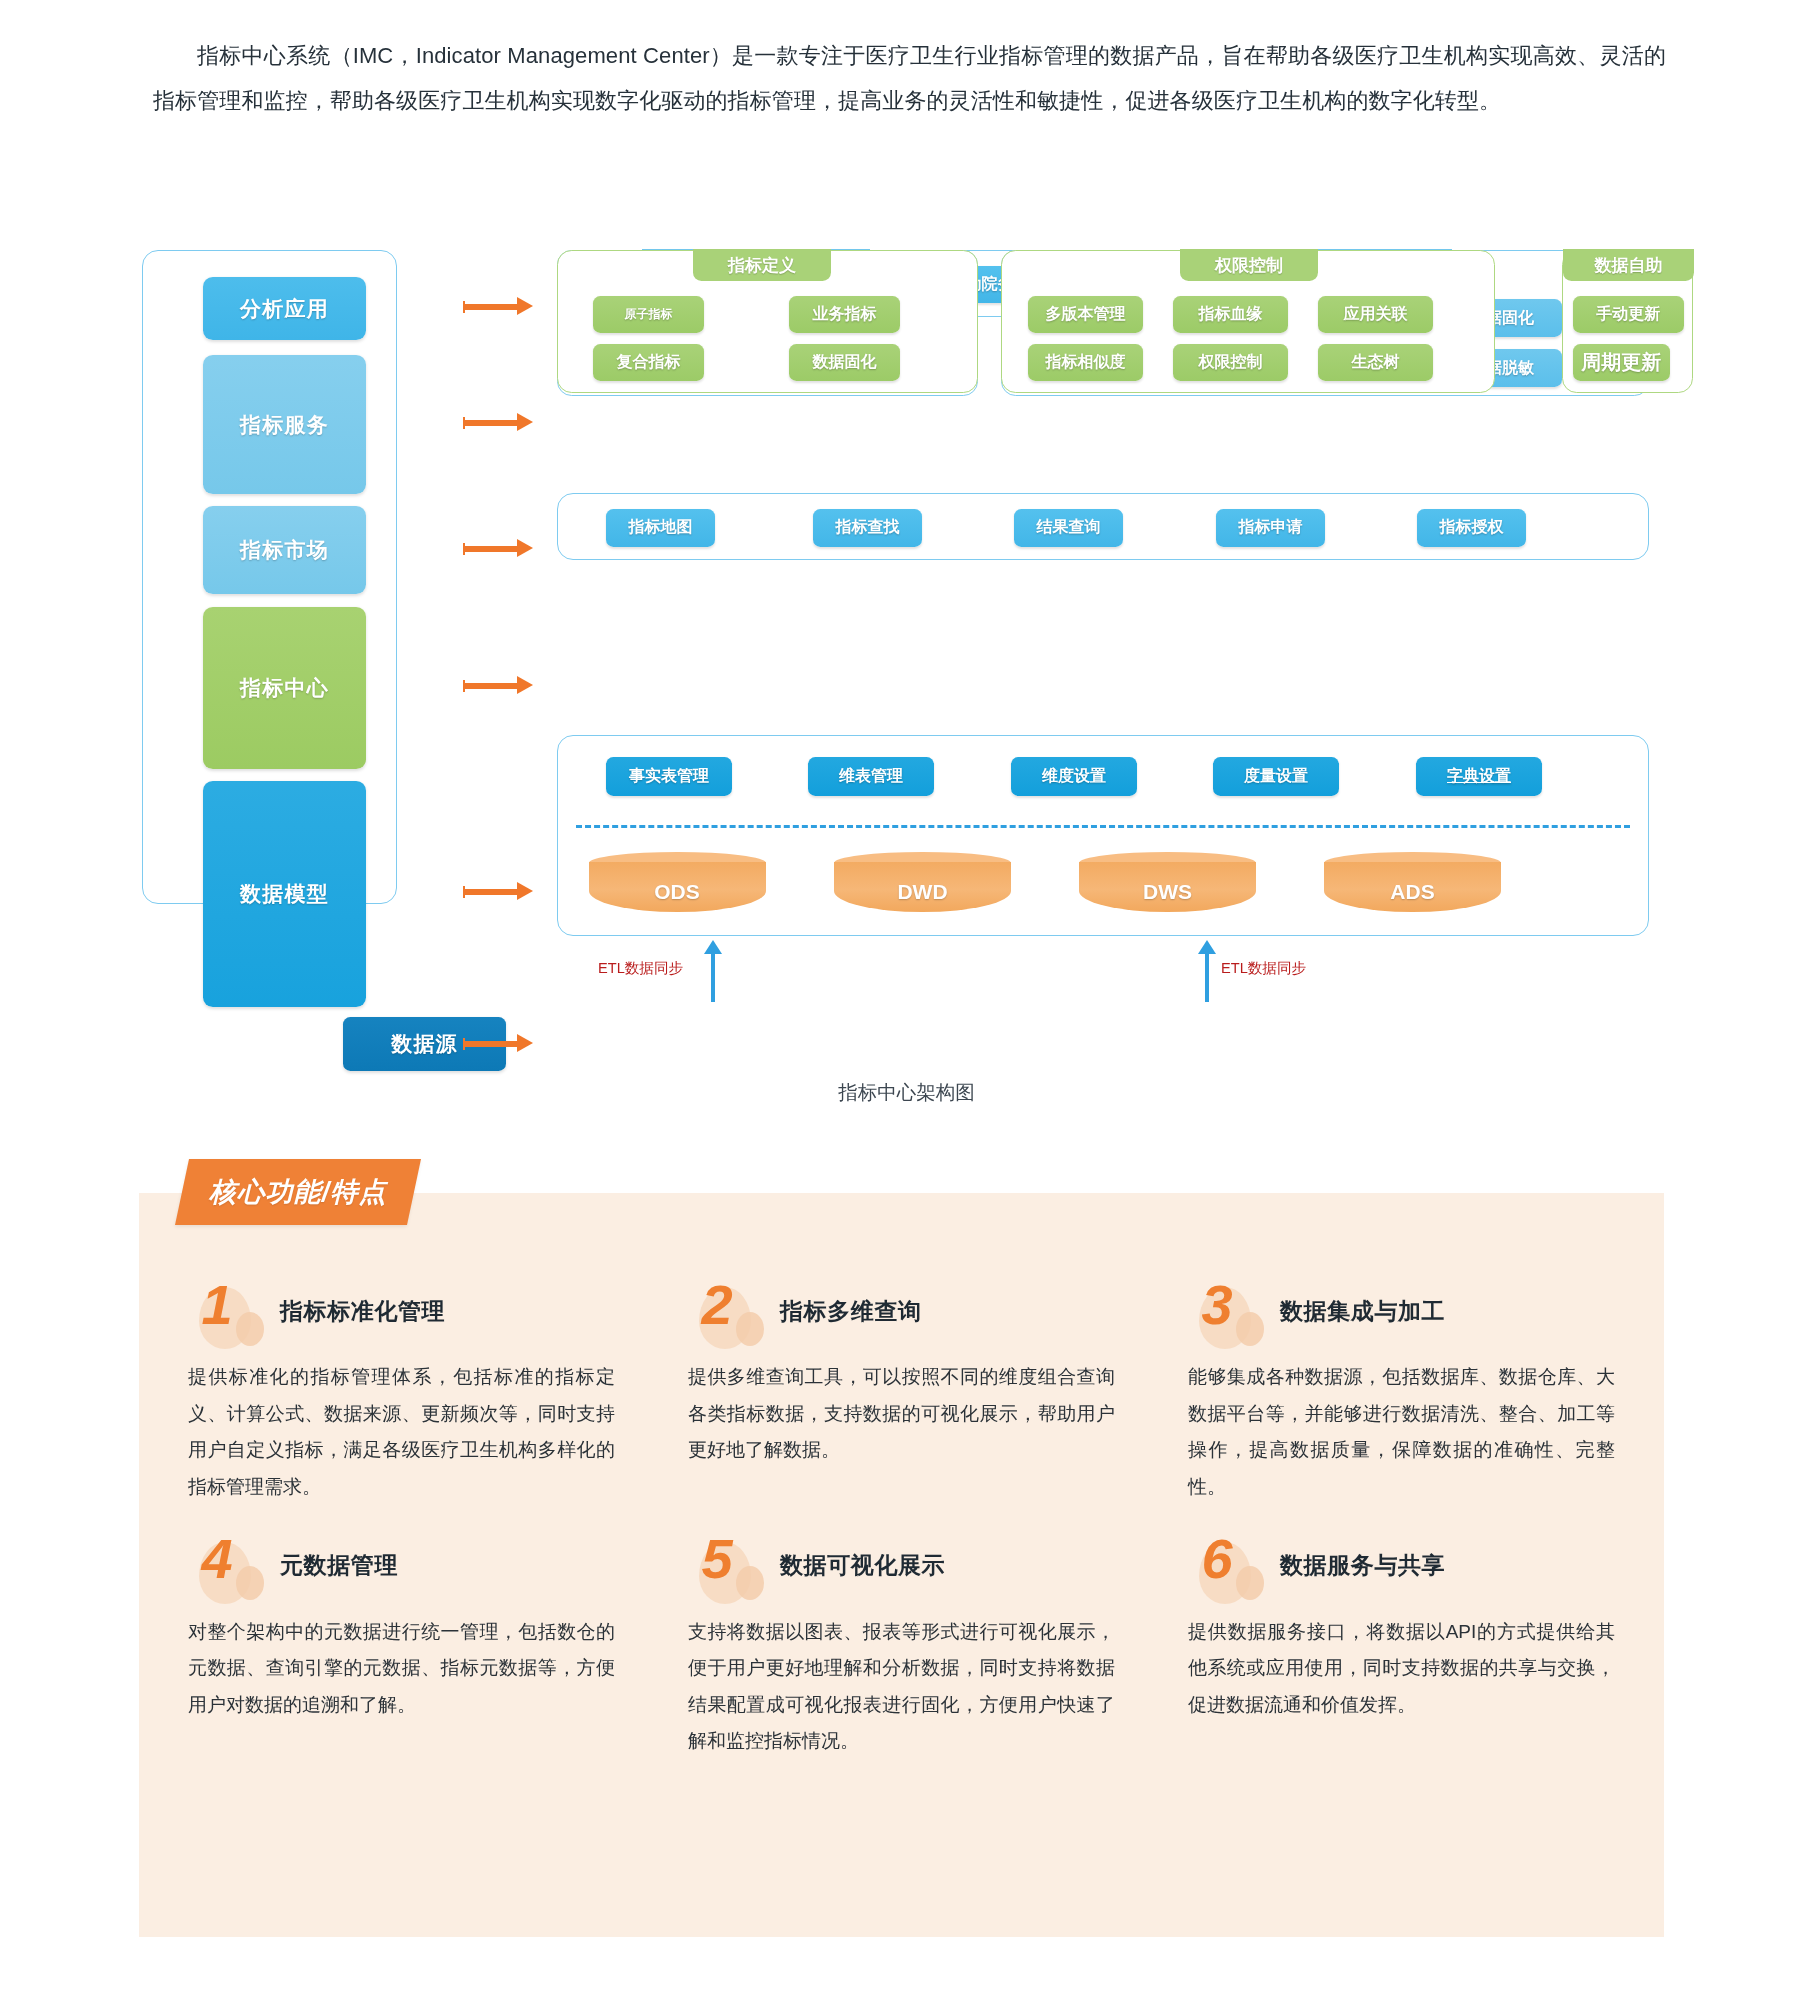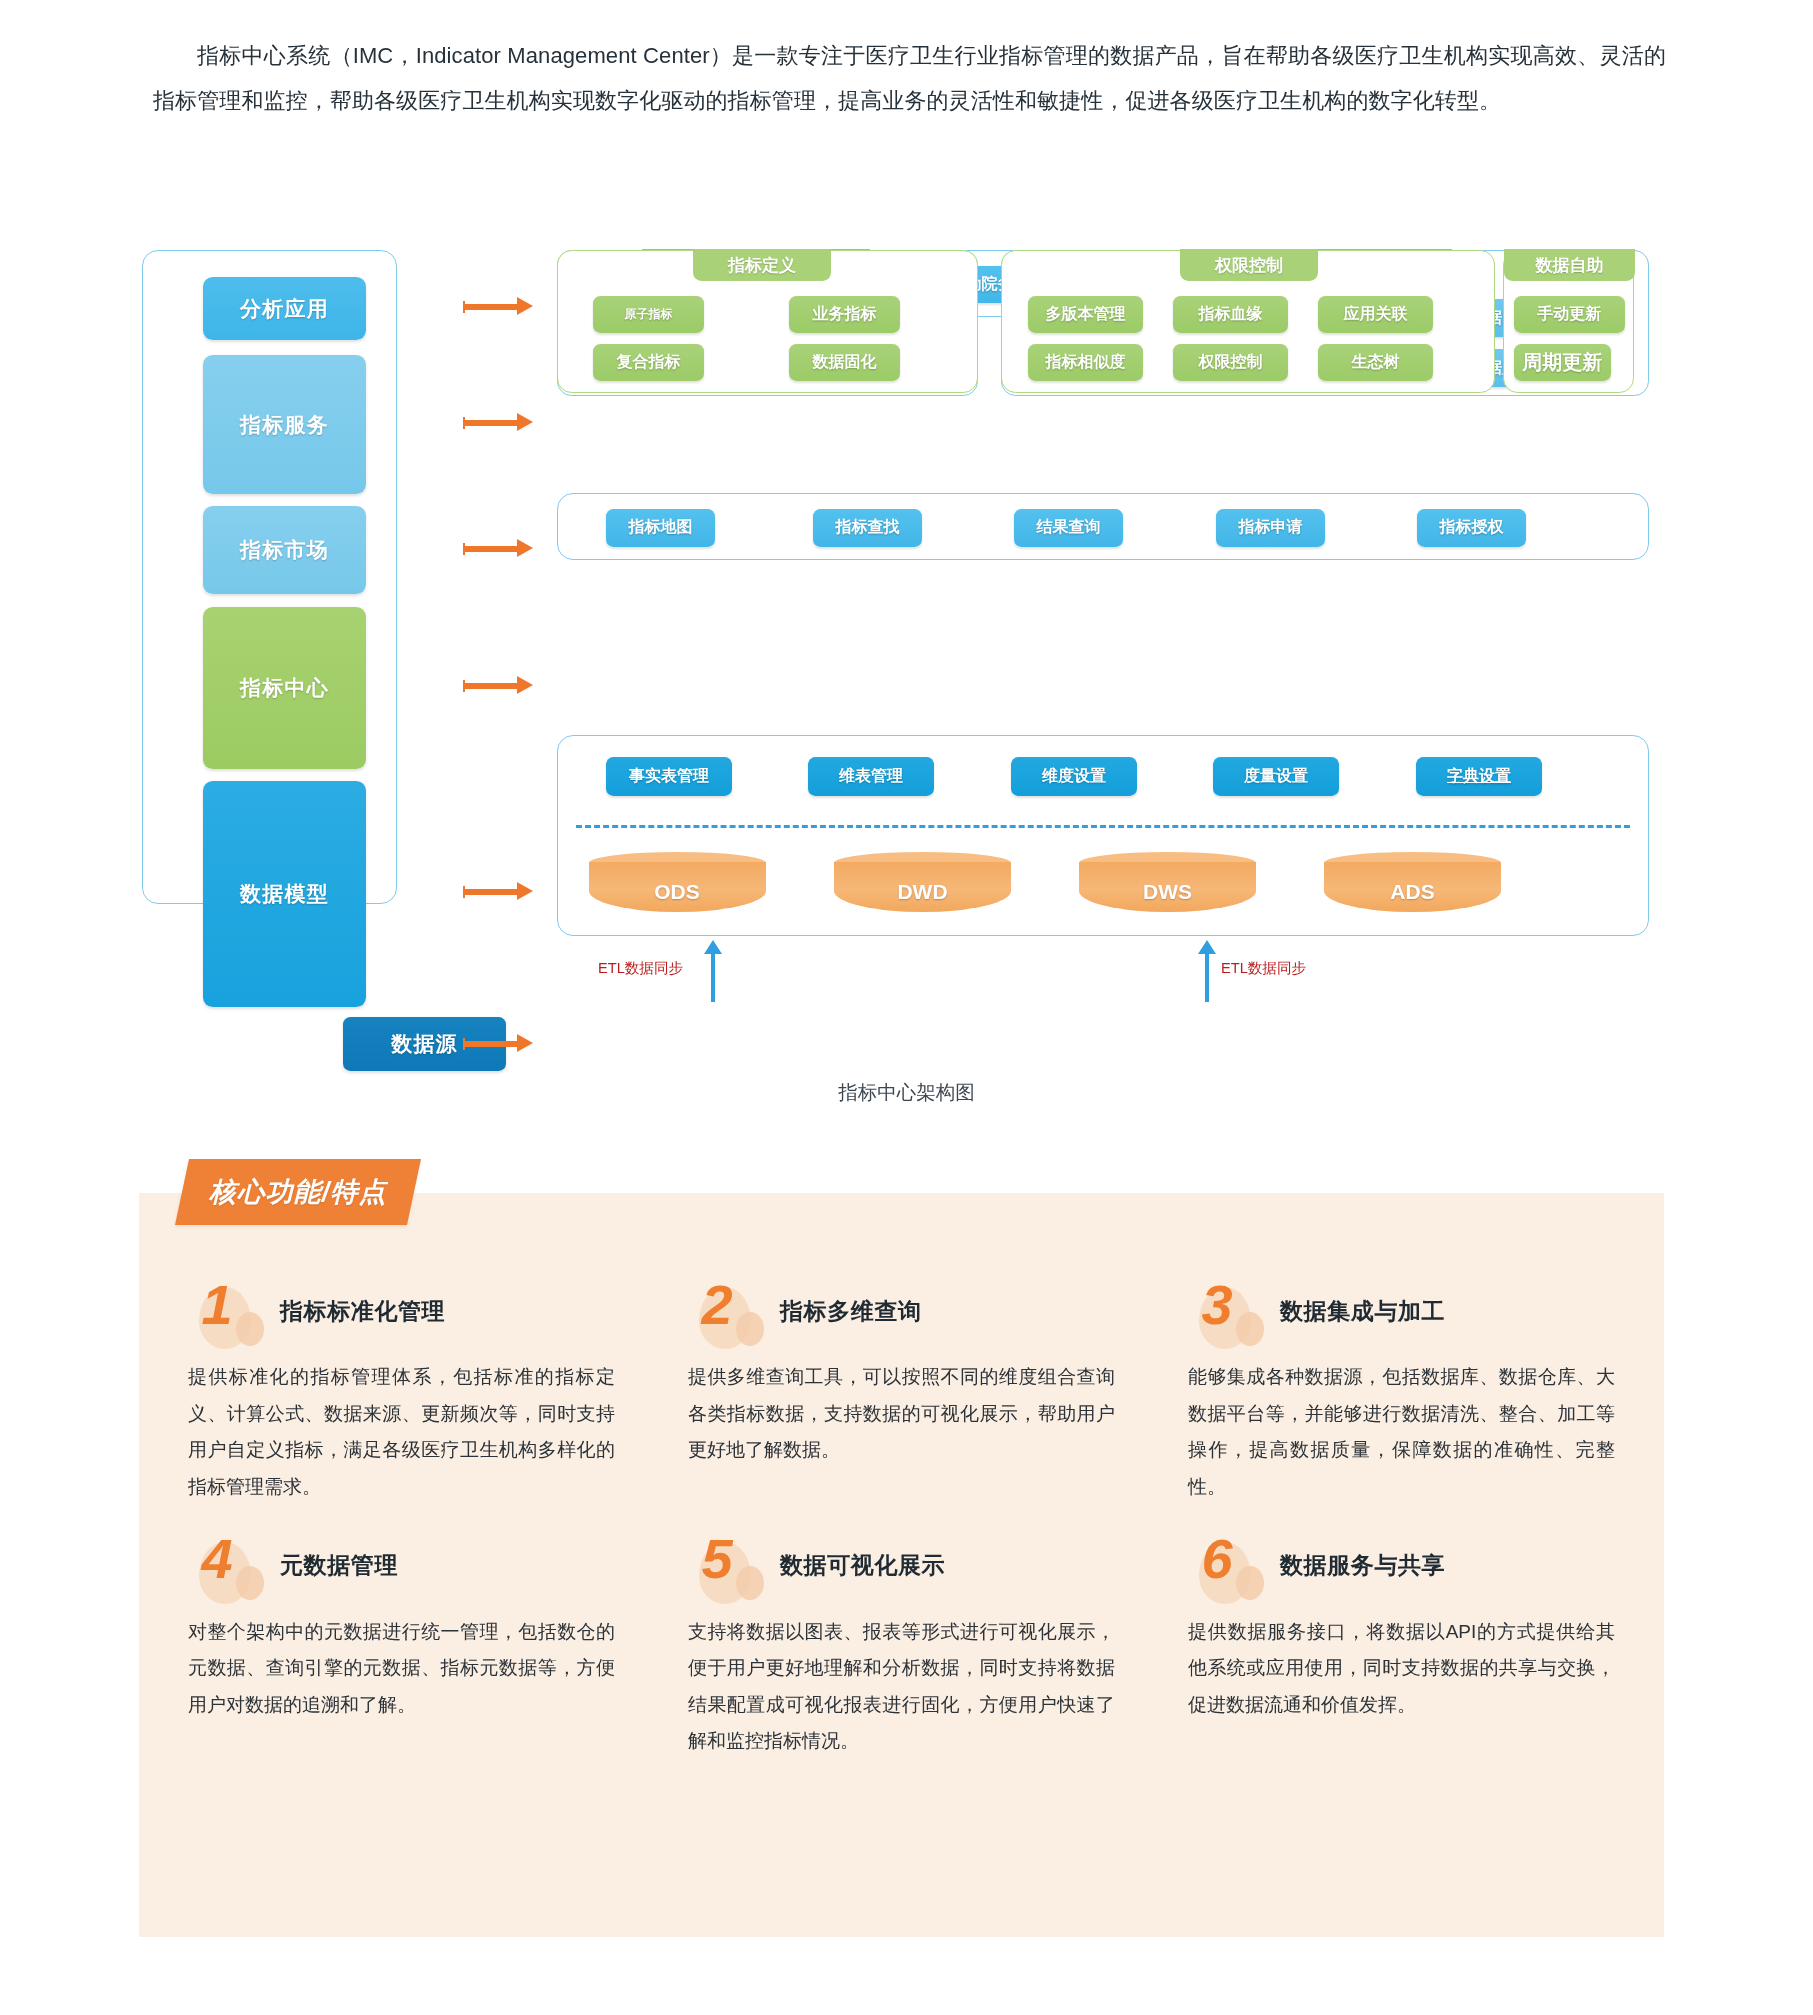--- a/index.html
+++ b/index.html
@@ -324,7 +324,7 @@
         <div class="chip green" style="position:absolute;left:316px;top:93px;width:115px;height:37px;font-size:16px;">生态树</div>
       </div>
 
-      <div class="subpanel g" style="left:946px; width:131px; height:143px;">
+      <div class="subpanel g" style="left:1005px; width:131px; height:143px;">
         <div class="sub-title green" style="left:0px; width:131px; height:32px;">数据自助</div>
         <div class="chip green" style="position:absolute;left:9.8px;top:45px; width:111px;height:37px;font-size:16px;">手动更新</div>
         <div class="chip green" style="position:absolute;left:9.8px;top:93px;width:97px;height:37px;font-size:20px;">周期更新</div>

